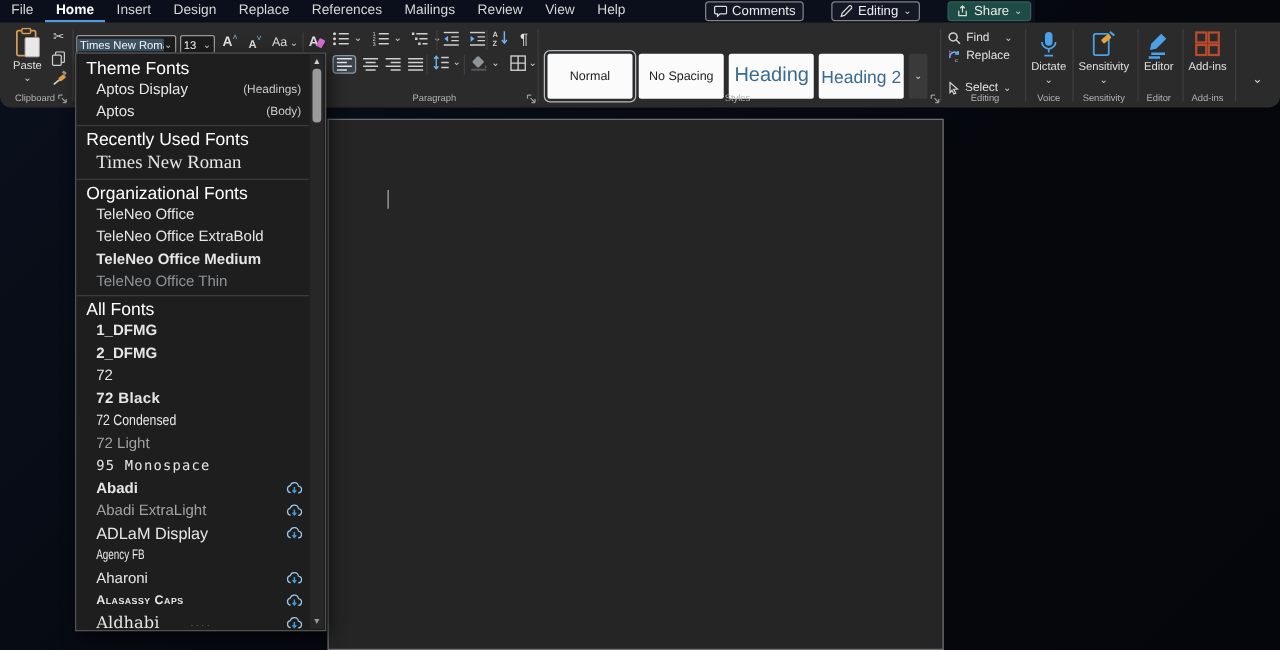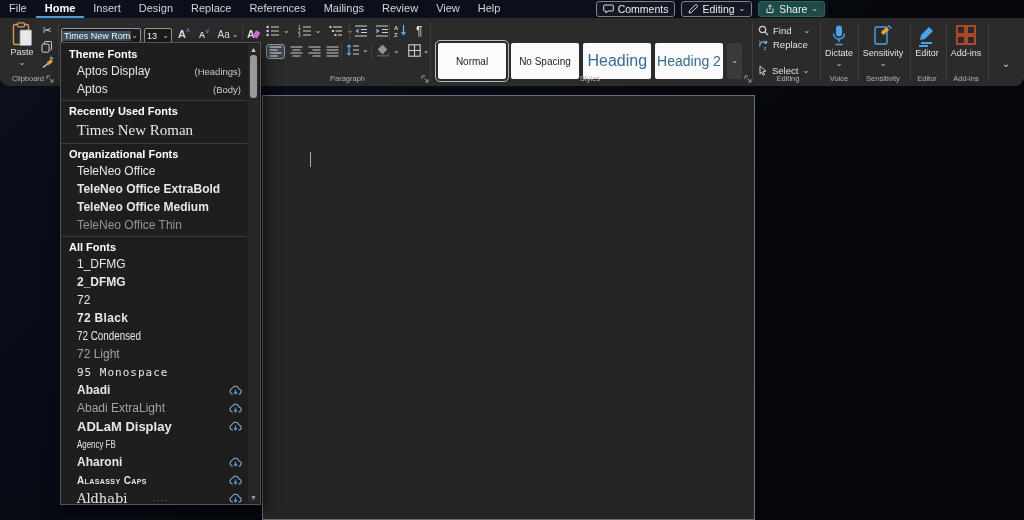--- a/index.html
+++ b/index.html
@@ -12,7 +12,7 @@
   .titlebar{position:absolute;left:0;top:0;width:828px;height:18px;background:#0b0f1b;display:flex;align-items:flex-start}
   .tab{font-size:11px;color:#d6d6d6;padding:0 9px;height:18px;line-height:17px;cursor:default;white-space:nowrap}
   .tab.active{font-weight:bold;color:#fff;box-shadow:inset 0 -2px 0 #4f9bdc}
-  .tb-right{position:absolute;right:3px;top:1px;height:16px;display:flex;gap:6px;align-items:center}
+  .tb-right{position:absolute;right:3px;top:1px;height:16px;display:flex;gap:22px;align-items:center}
   .tb-btn{height:14px;border:1px solid #7f8287;border-radius:3px;font-size:10.5px;display:flex;align-items:center;gap:4px;padding:0 6px;color:#ececec;background:#141824;white-space:nowrap}
   .tb-btn.share{background:#1d4b45;border-color:#33605a}
   .chev{font-size:8px;color:#cfcfcf;line-height:1}

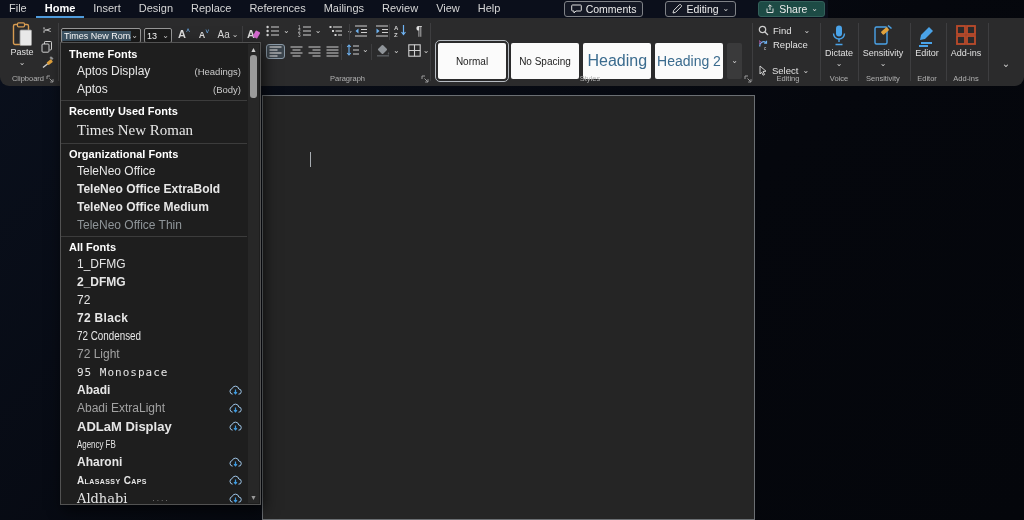--- a/index.html
+++ b/index.html
@@ -55,7 +55,7 @@
   
   .dd{position:absolute;left:60px;top:42px;width:201px;height:463px;background:#1e1e1e;border:1px solid #525252;box-shadow:3px 5px 14px rgba(0,0,0,.65);z-index:20;box-sizing:border-box}
   .dd-list{position:absolute;left:0;top:3px;right:13px}
-  .dd-h{height:16px;line-height:16px;padding-left:8px;font-size:11px;font-weight:bold;color:#ffffff}
+  .dd-h{height:16px;line-height:16px;padding-left:8px;font-size:14px;font-weight:normal;color:#ffffff}
   .dd-i{height:18px;padding-left:16px;font-size:12px;color:#e6e6e6;display:flex;align-items:center;position:relative}
   .dd-i.tall{height:22px}
   .dd-i .tag{position:absolute;right:6px;font-size:9.5px;color:#cbcbcb}

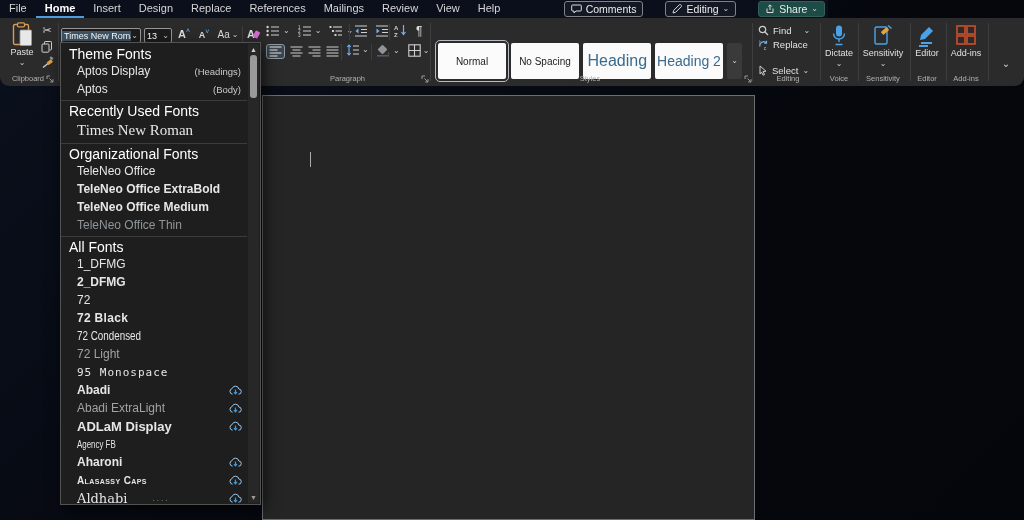--- a/index.html
+++ b/index.html
@@ -62,7 +62,7 @@
   .dd-i .cloud{position:absolute;right:5px;top:4px}
   .dd-sep{border-top:1px solid #3c3c3c;margin:2px 0 2px 0}
   .f-serif{font-family:"Liberation Serif",serif;font-size:15px}
-  .f-xb{font-weight:700}
+  .f-xb{font-weight:400}
   .f-md{font-weight:600}
   .f-thin{color:#8f9599}
   .f-b{font-weight:normal}

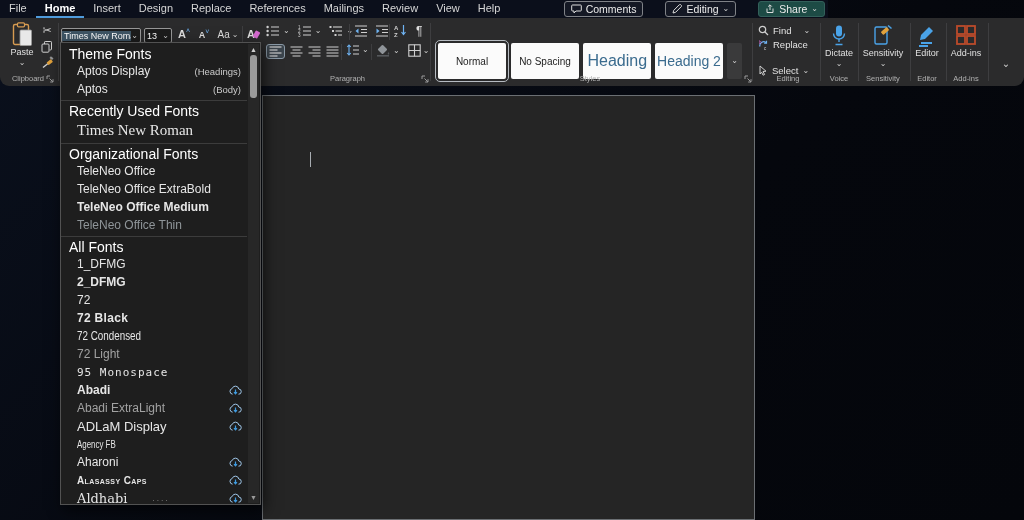--- a/index.html
+++ b/index.html
@@ -65,7 +65,7 @@
   .f-xb{font-weight:400}
   .f-md{font-weight:600}
   .f-thin{color:#8f9599}
-  .f-b{font-weight:normal}
+  .f-b{font-weight:bold}
   .f-black{font-weight:900;letter-spacing:.3px}
   .f-cond{transform:scaleX(.82);transform-origin:left center;white-space:nowrap}
   .f-light{color:#a2a2a2}

